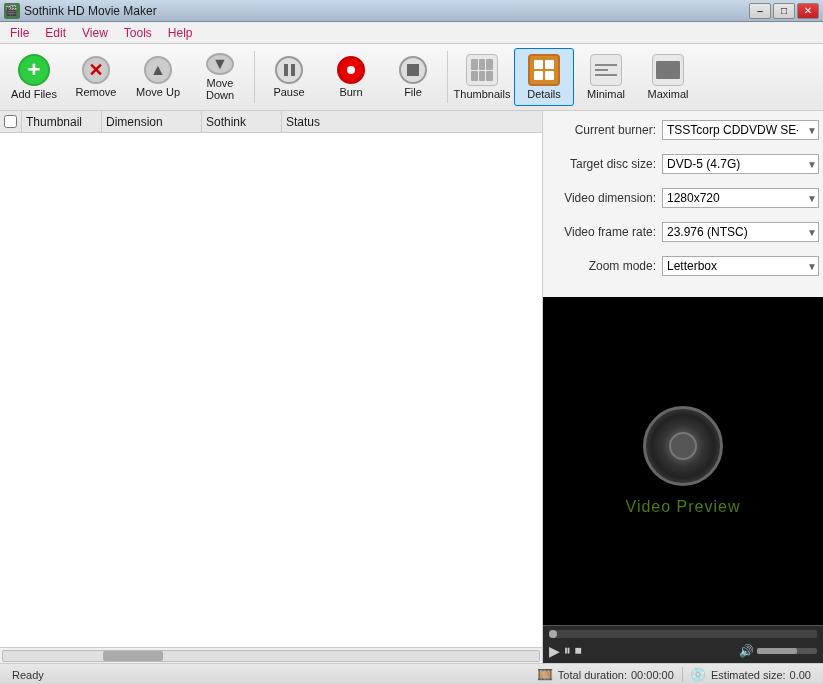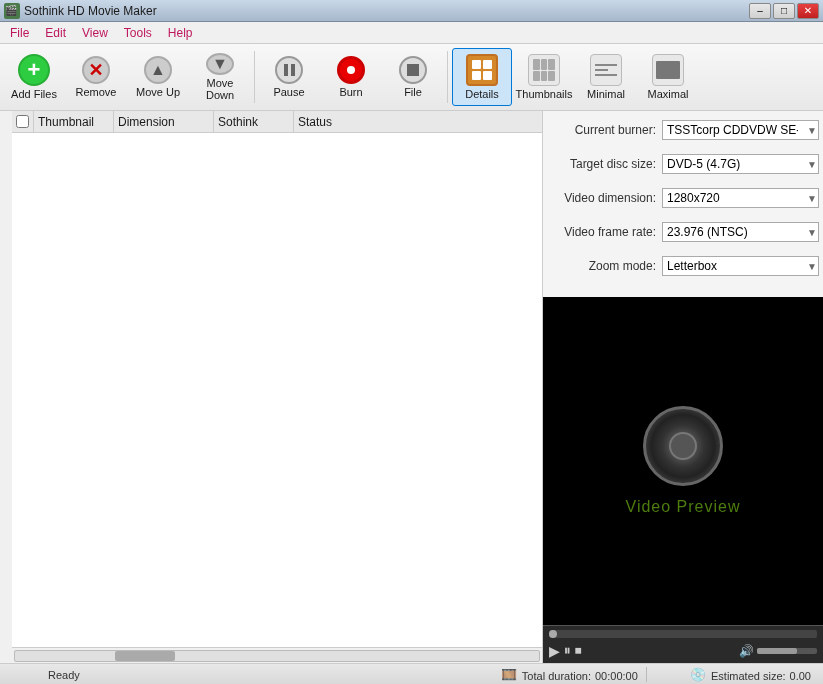--- a/index.html
+++ b/index.html
@@ -533,16 +533,6 @@
 
   <div class="toolbar-sep"></div>
 
-  <div class="toolbar-btn active">
-    <div class="details-icon-wrap">
-      <div class="details-cell"></div>
-      <div class="details-cell"></div>
-      <div class="details-cell"></div>
-      <div class="details-cell"></div>
-    </div>
-    <span class="toolbar-btn-label">Details</span>
-  </div>
-
   <div class="toolbar-btn">
     <div class="thumbnails-icon-wrap">
       <div class="thumb-cell"></div>
@@ -553,6 +543,16 @@
       <div class="thumb-cell"></div>
     </div>
     <span class="toolbar-btn-label">Thumbnails</span>
+  </div>
+
+  <div class="toolbar-btn active">
+    <div class="details-icon-wrap">
+      <div class="details-cell"></div>
+      <div class="details-cell"></div>
+      <div class="details-cell"></div>
+      <div class="details-cell"></div>
+    </div>
+    <span class="toolbar-btn-label">Details</span>
   </div>
 
   <div class="toolbar-btn">

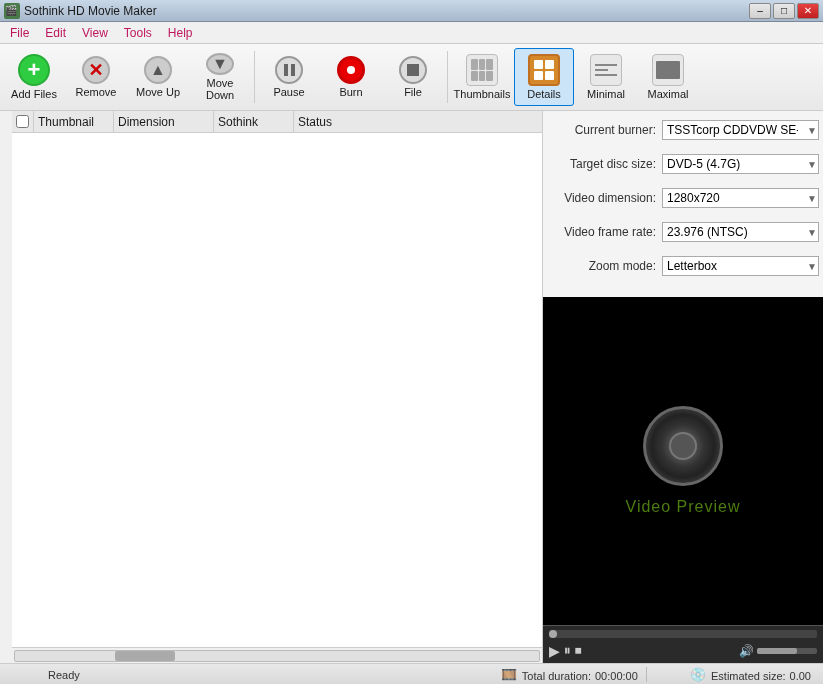--- a/index.html
+++ b/index.html
@@ -71,7 +71,6 @@
     .main-area {
       display: flex;
       height: calc(684px - 22px - 22px - 66px - 22px);
-      margin-left: 12px;
     }
 
     

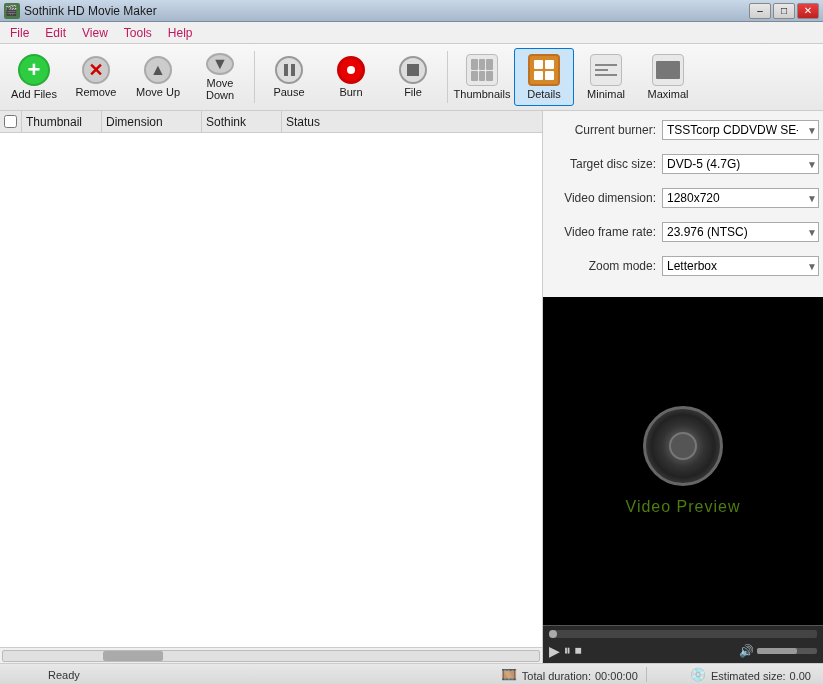--- a/index.html
+++ b/index.html
@@ -299,11 +299,10 @@
     }
     .status-segment {
       display: flex;
-      align-items: flex-end;
+      align-items: center;
       gap: 4px;
       padding: 0 8px;
       border-right: 1px solid #bbb;
-      margin-left: 36px;
     }
     .status-segment:first-child { flex: 1; border-right: none; }
     .status-segment:last-child { border-right: none; }

